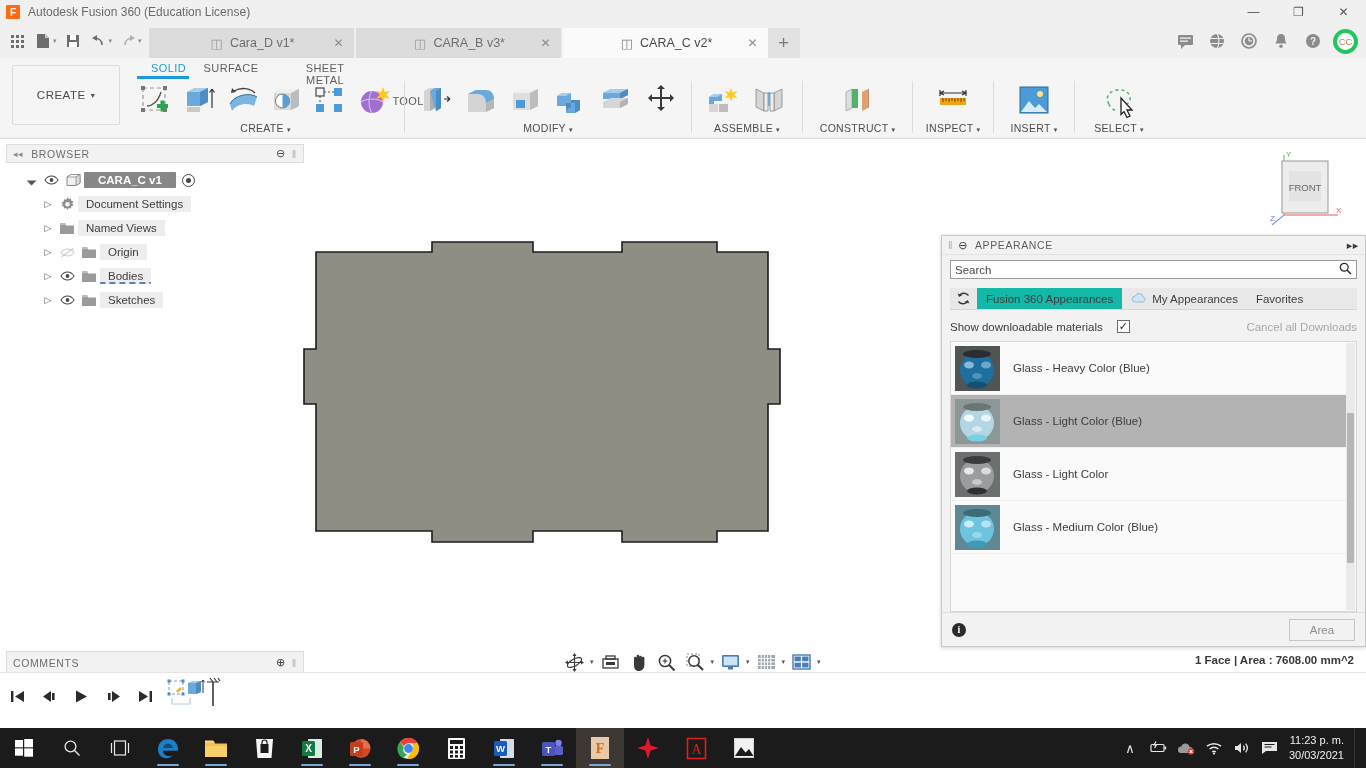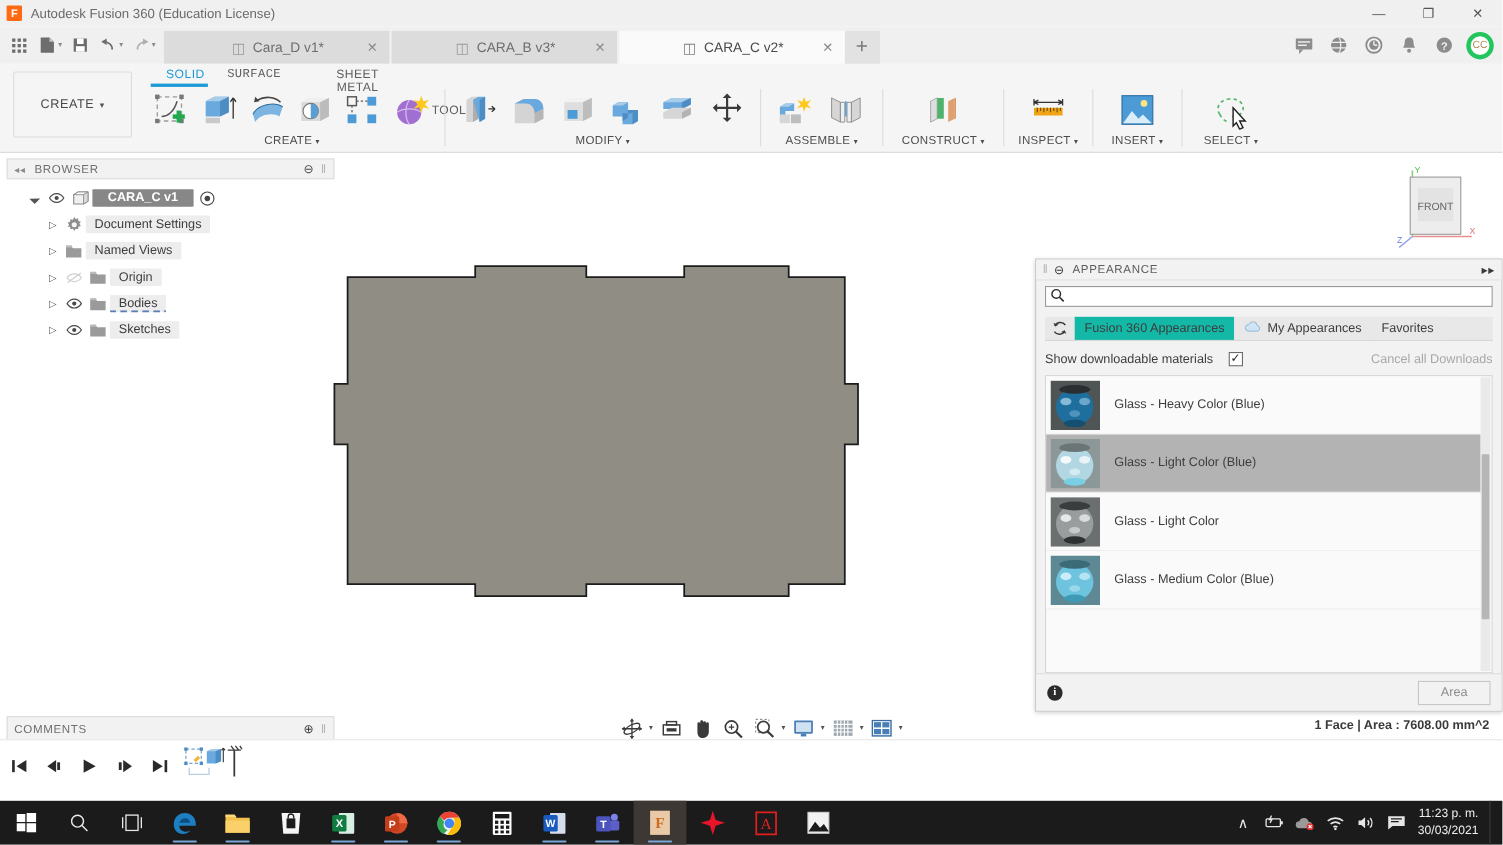--- a/index.html
+++ b/index.html
@@ -399,7 +399,7 @@
 
     <div class="wstabs">
       <div class="wstab active" style="width:52px;">SOLID</div>
-      <div class="wstab" style="width:84px;font-family:Liberation Mono, monospace;">SURFACE</div>
+      <div class="wstab" style="width:84px;">SURFACE</div>
       <div class="wstab" style="width:104px;">SHEET METAL</div>
       <div class="wstab" style="width:70px;margin-top:33px;">TOOLS</div>
     </div>

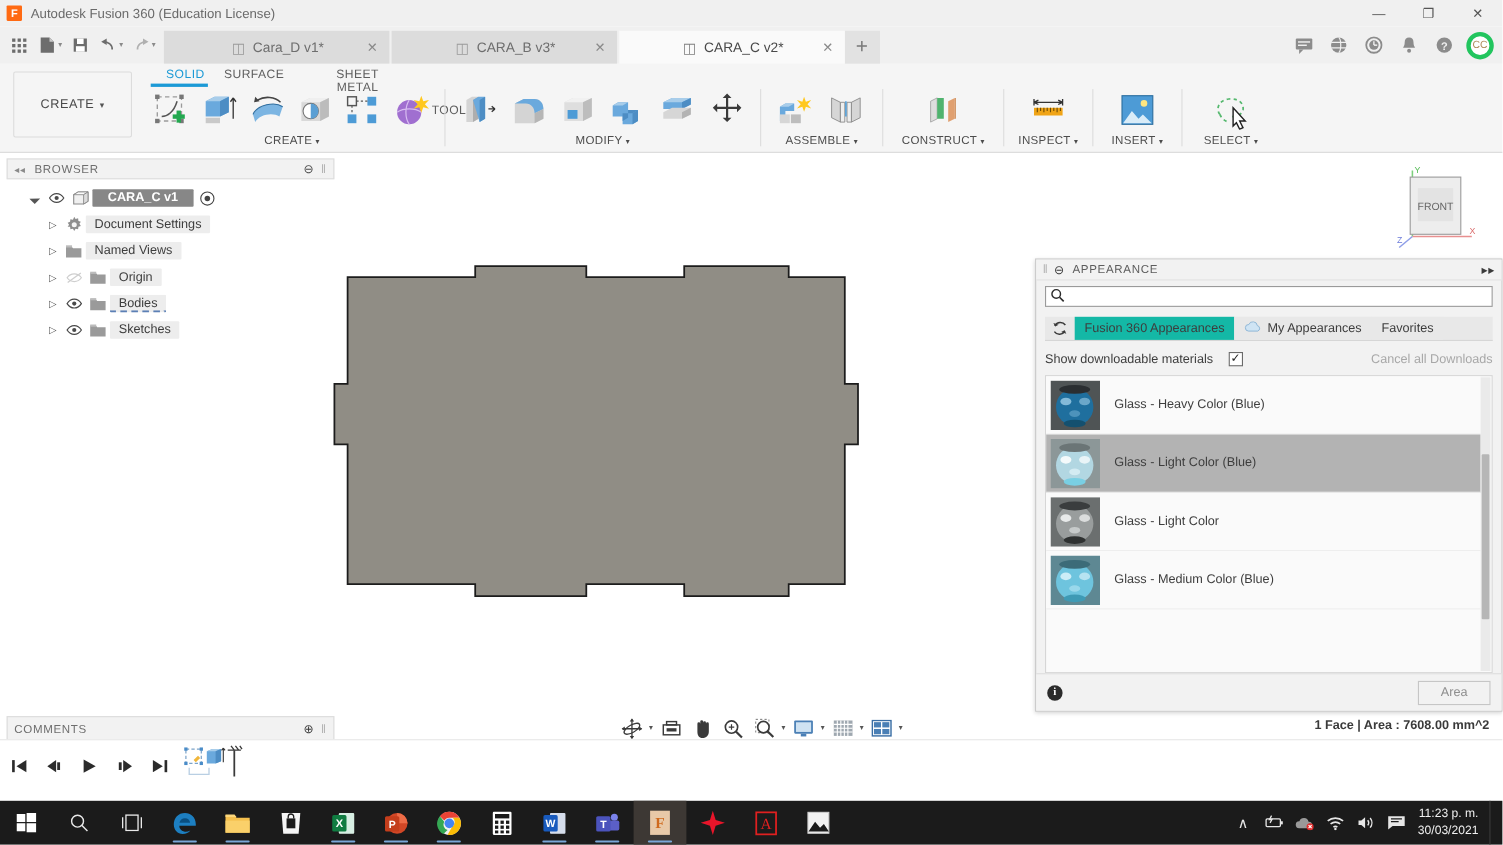--- a/index.html
+++ b/index.html
@@ -744,6 +744,7 @@
     </div>
 
     <div class="search-wrap">
+      <input type="text" value="Search" style="">
       <span class="sicon">
         <svg width="13" height="13" viewBox="0 0 13 13">
             <circle cx="5.2" cy="5.2" r="3.9" fill="none" stroke="#2b2b2b" stroke-width="1.3"></circle>

